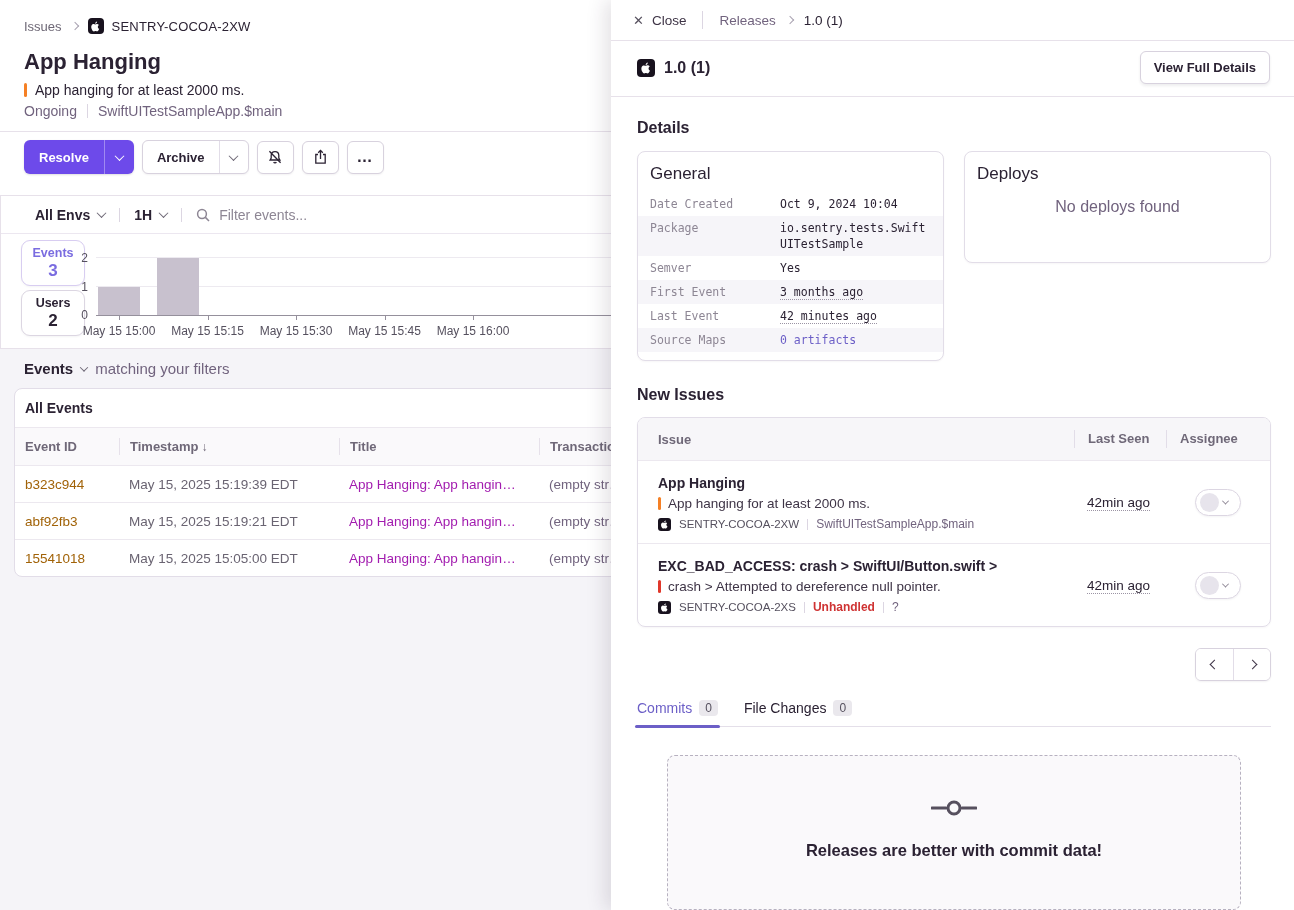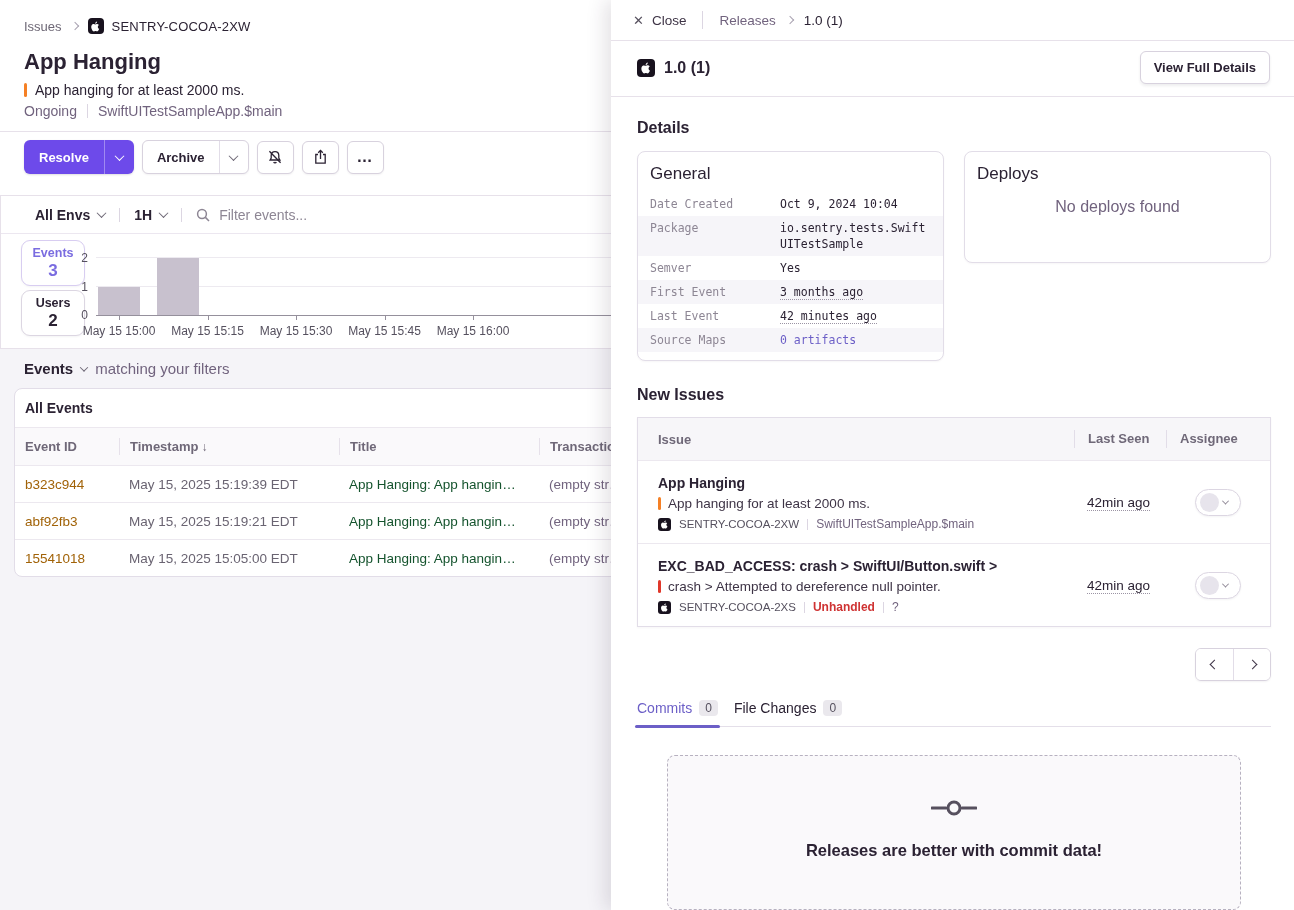--- a/index.html
+++ b/index.html
@@ -108,7 +108,7 @@
   .deploys-empty { position:absolute; inset:0; display:flex; align-items:center; justify-content:center; font-size:16px; color:#71637e; }
   
   .new-issues-head { margin-top:25px; }
-  .issues-card { margin-top:13px; border:1px solid #e2dde8; border-radius:0; overflow:hidden; box-shadow:0 1px 2px rgba(43,34,51,.04); }
+  .issues-card { margin-top:13px; border:1px solid #e2dde8; border-radius:8px; overflow:hidden; box-shadow:0 1px 2px rgba(43,34,51,.04); }
   .itable-head { display:grid; grid-template-columns:1fr 92px 104px; background:#f7f6f9; height:42px; align-items:center; font-size:13px; font-weight:bold; color:#6f6878; }
   .itable-head > div { padding:0 10px 0 20px; }
   .itable-head > div + div { border-left:1px solid #e2dde8; height:18px; line-height:18px; padding-left:13px; }

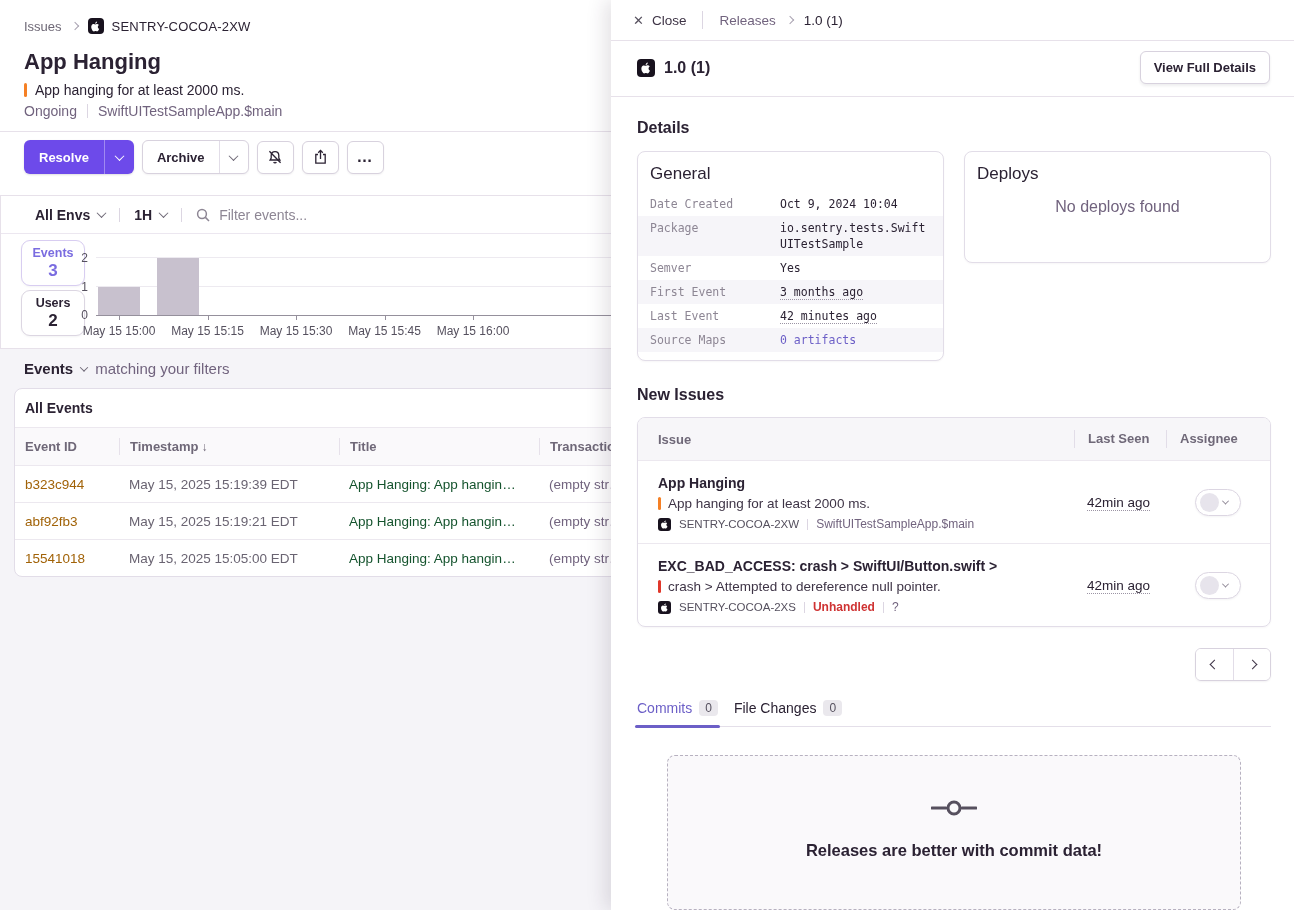--- a/index.html
+++ b/index.html
@@ -75,7 +75,7 @@
   .etable-row { height:37px; border-top:1px solid #ece8ef; font-size:13.5px; }
   .eid-link { color:#a16207; cursor:pointer; }
   .cell-ts { color:#6a6472; }
-  .cell-title { color:#14532d; }
+  .cell-title { color:#a21caf; }
   .cell-tx { color:#71637e; }
   .sort-arrow { font-size:12px; margin-left:3px; }
   

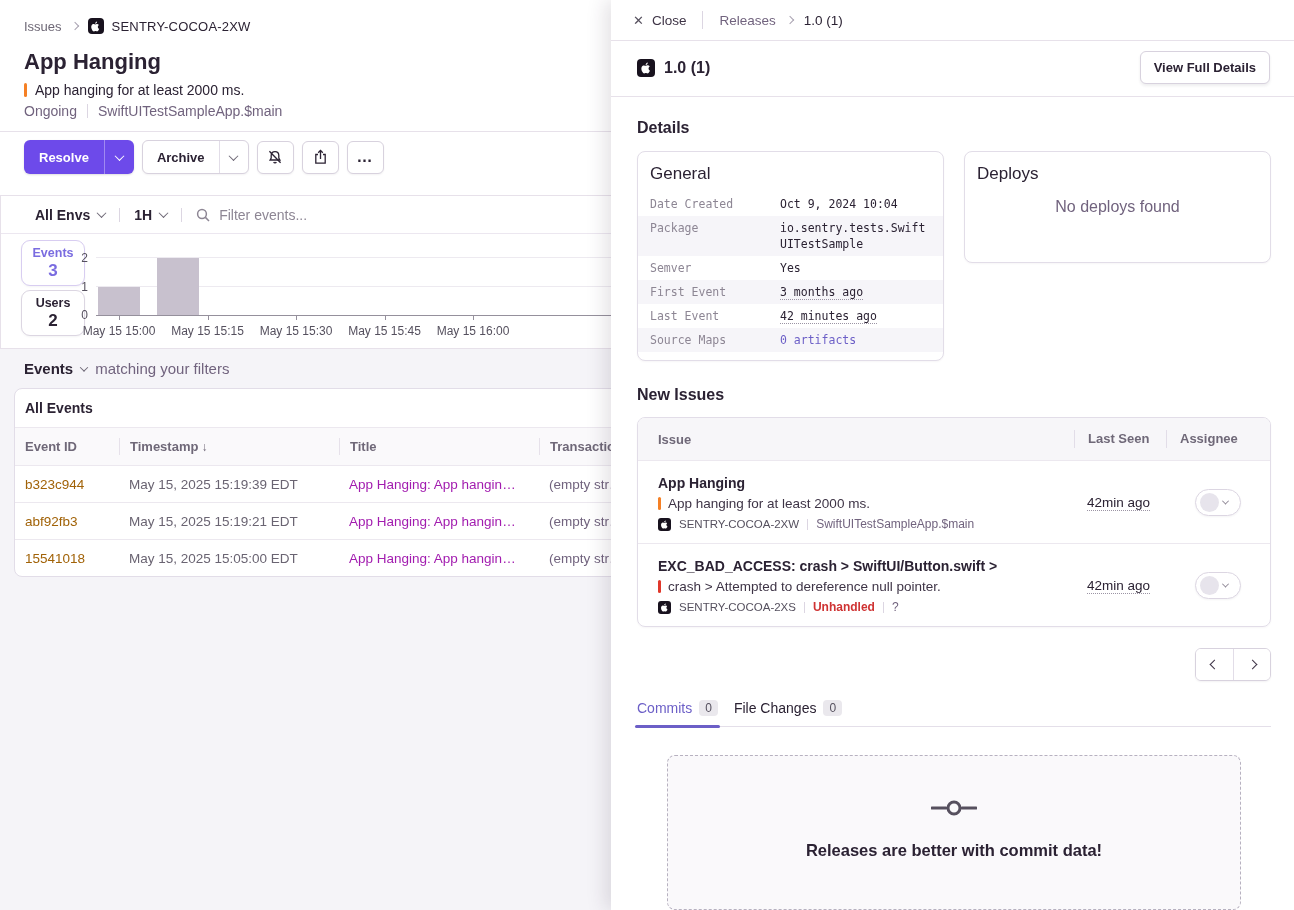--- a/index.html
+++ b/index.html
@@ -135,7 +135,7 @@
   .chev.left { transform:rotate(135deg); }
   .chev.right { transform:rotate(-45deg); }
   
-  .tabs { margin-top:19px; display:flex; gap:16px; border-bottom:1px solid #e4dfe9; }
+  .tabs { margin-top:19px; display:flex; gap:26px; border-bottom:1px solid #e4dfe9; }
   .tab { display:flex; align-items:center; gap:7px; padding-bottom:10px; font-size:14px; cursor:pointer; position:relative; }
   .tab.active { color:#6c5fc7; }
   .tab.active::after { content:""; position:absolute; left:-2px; right:-2px; bottom:-2px; height:3px; background:#6c5fc7; border-radius:2px; }

